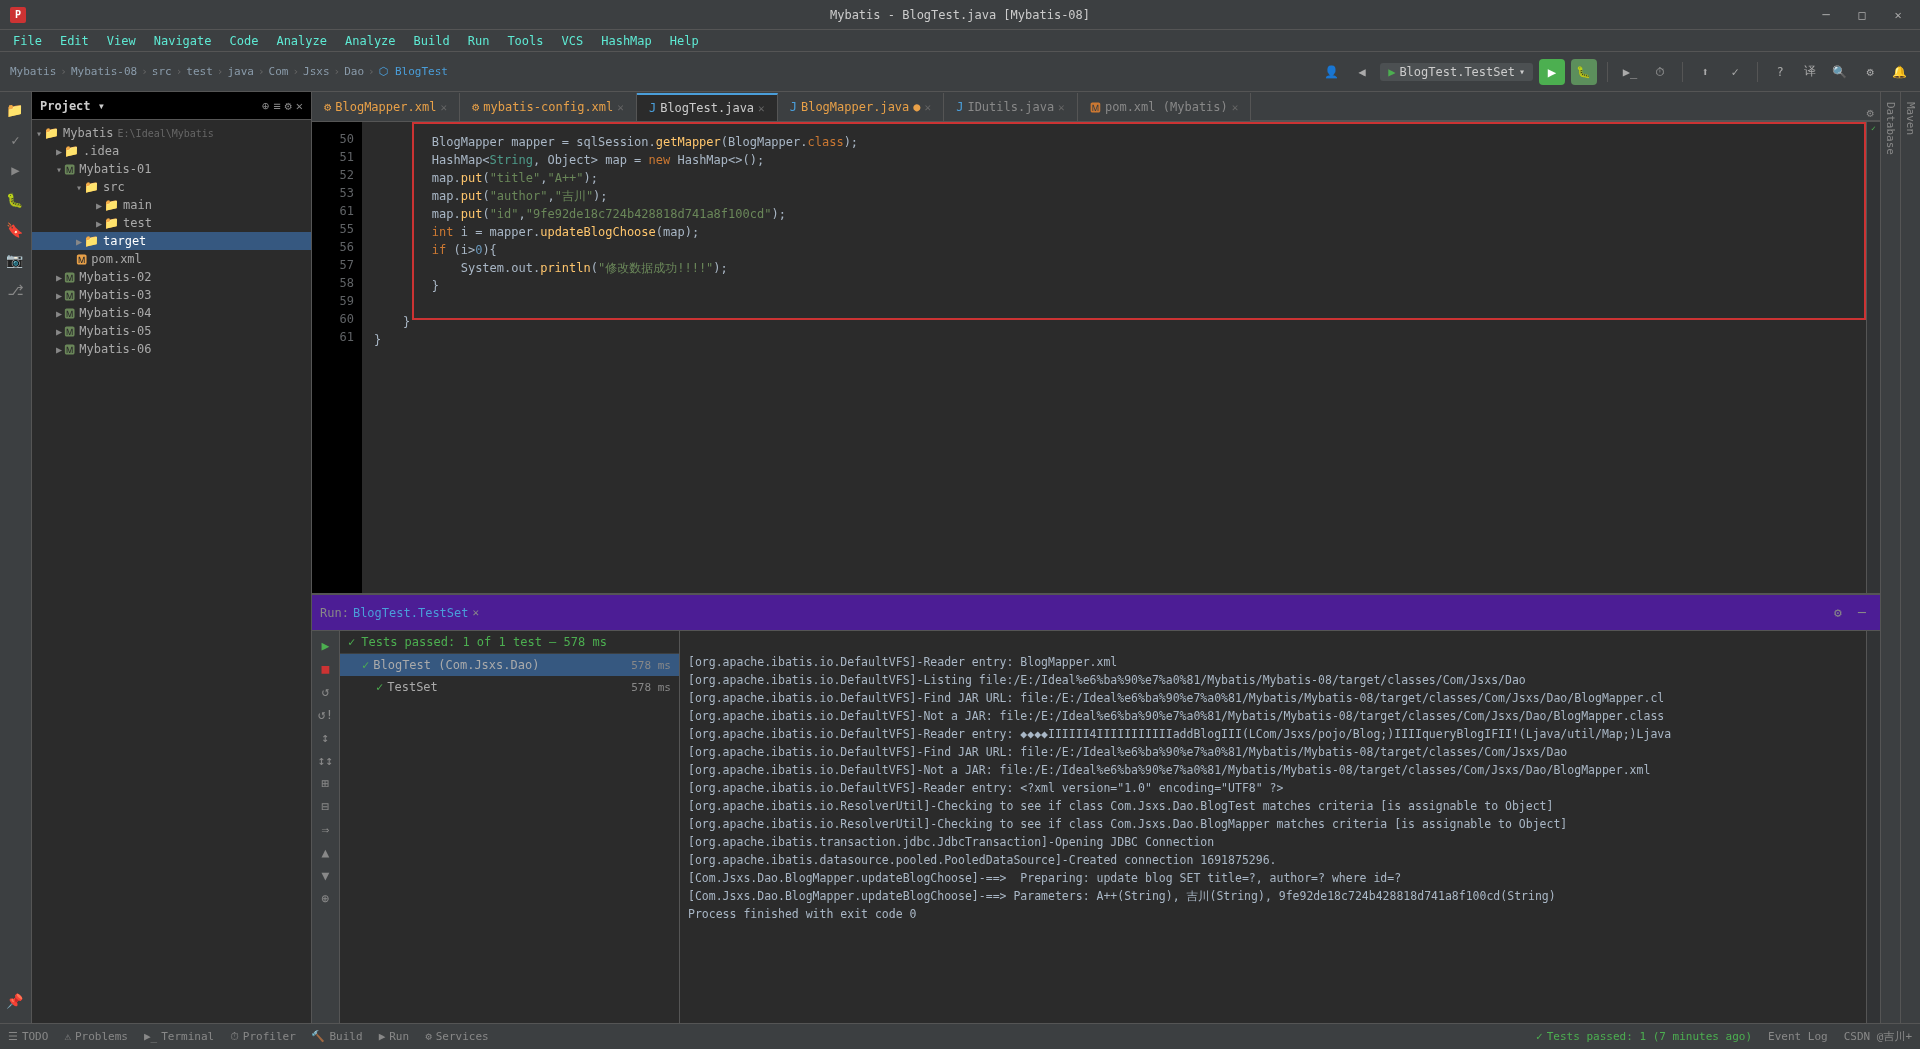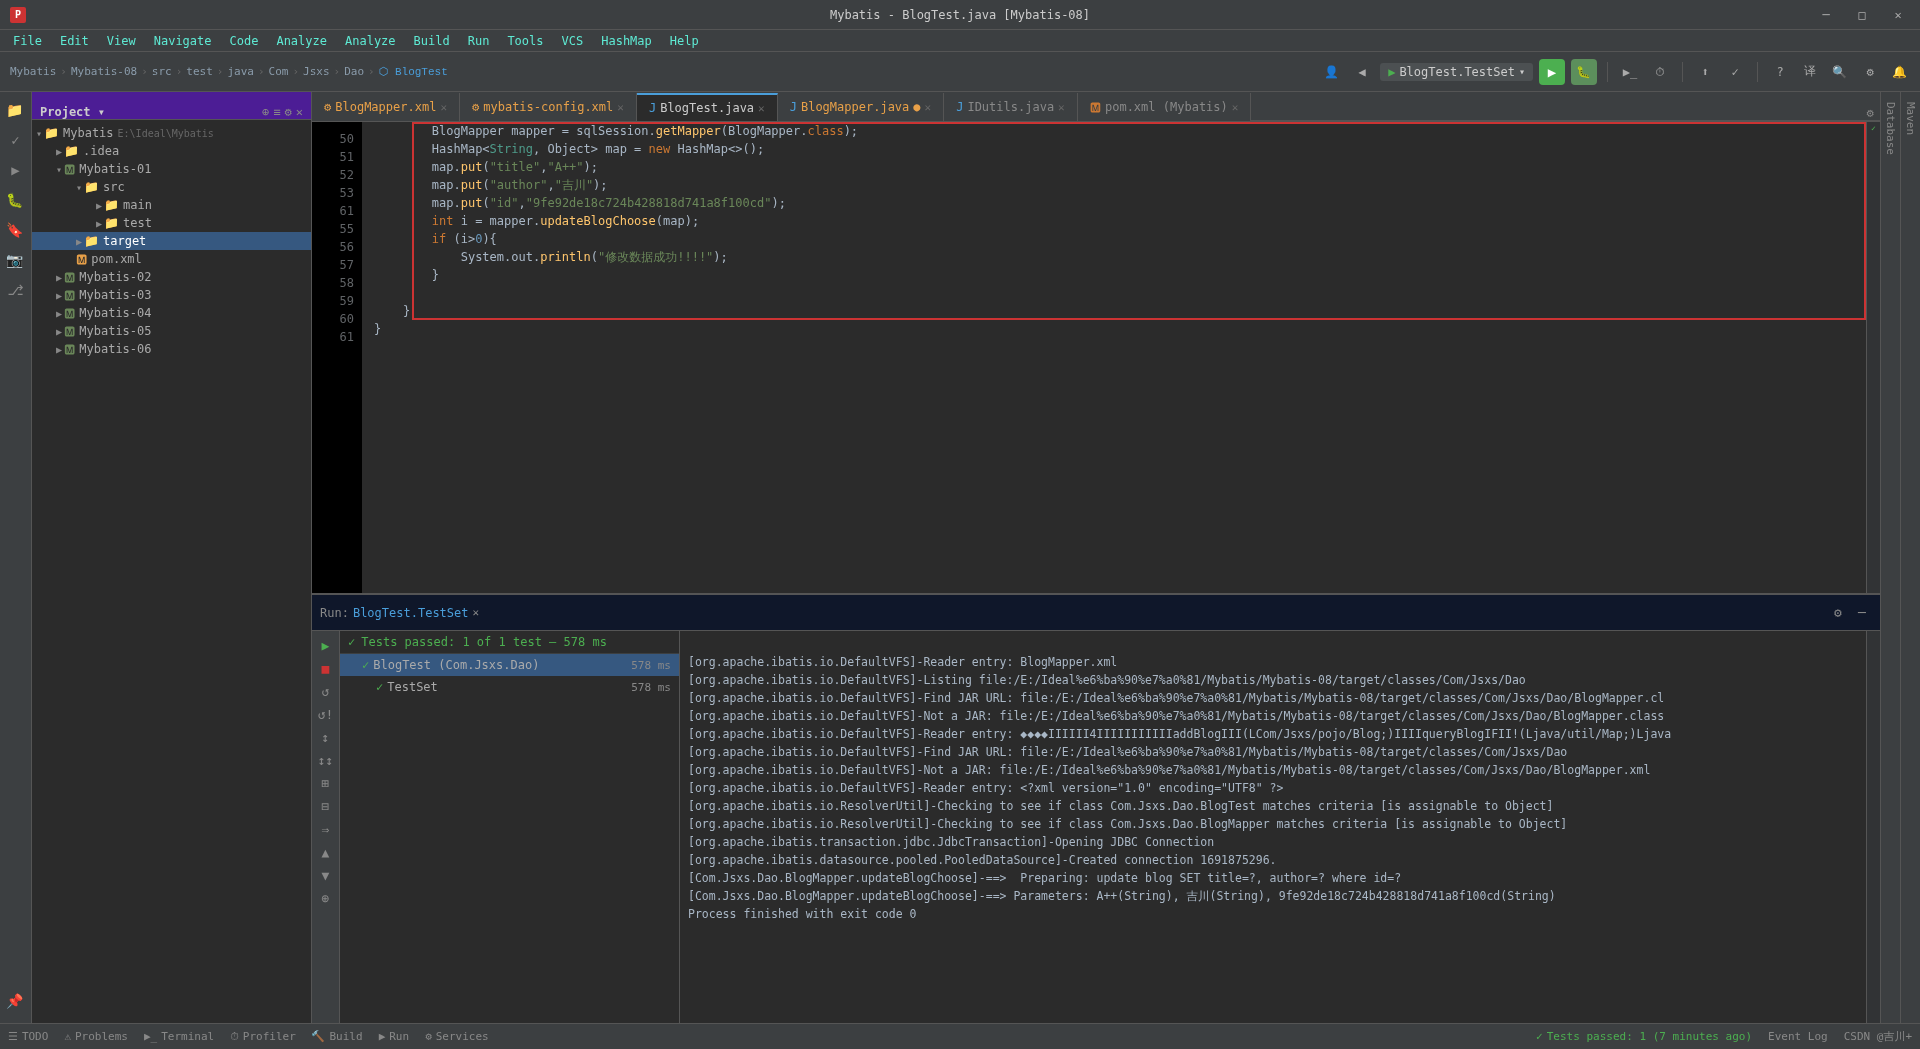--- a/index.html
+++ b/index.html
@@ -405,7 +405,7 @@
     <span class="breadcrumb-sep">›</span>
     <span>Dao</span>
     <span class="breadcrumb-sep">›</span>
-    <span style="color:#4a9eda;font-family:Liberation Mono, monospace;">⬡ BlogTest</span>
+    <span style="color:#4a9eda;">⬡ BlogTest</span>
   </div>
 
   <div style="display:flex; align-items:center; gap:6px; padding:0 8px;">

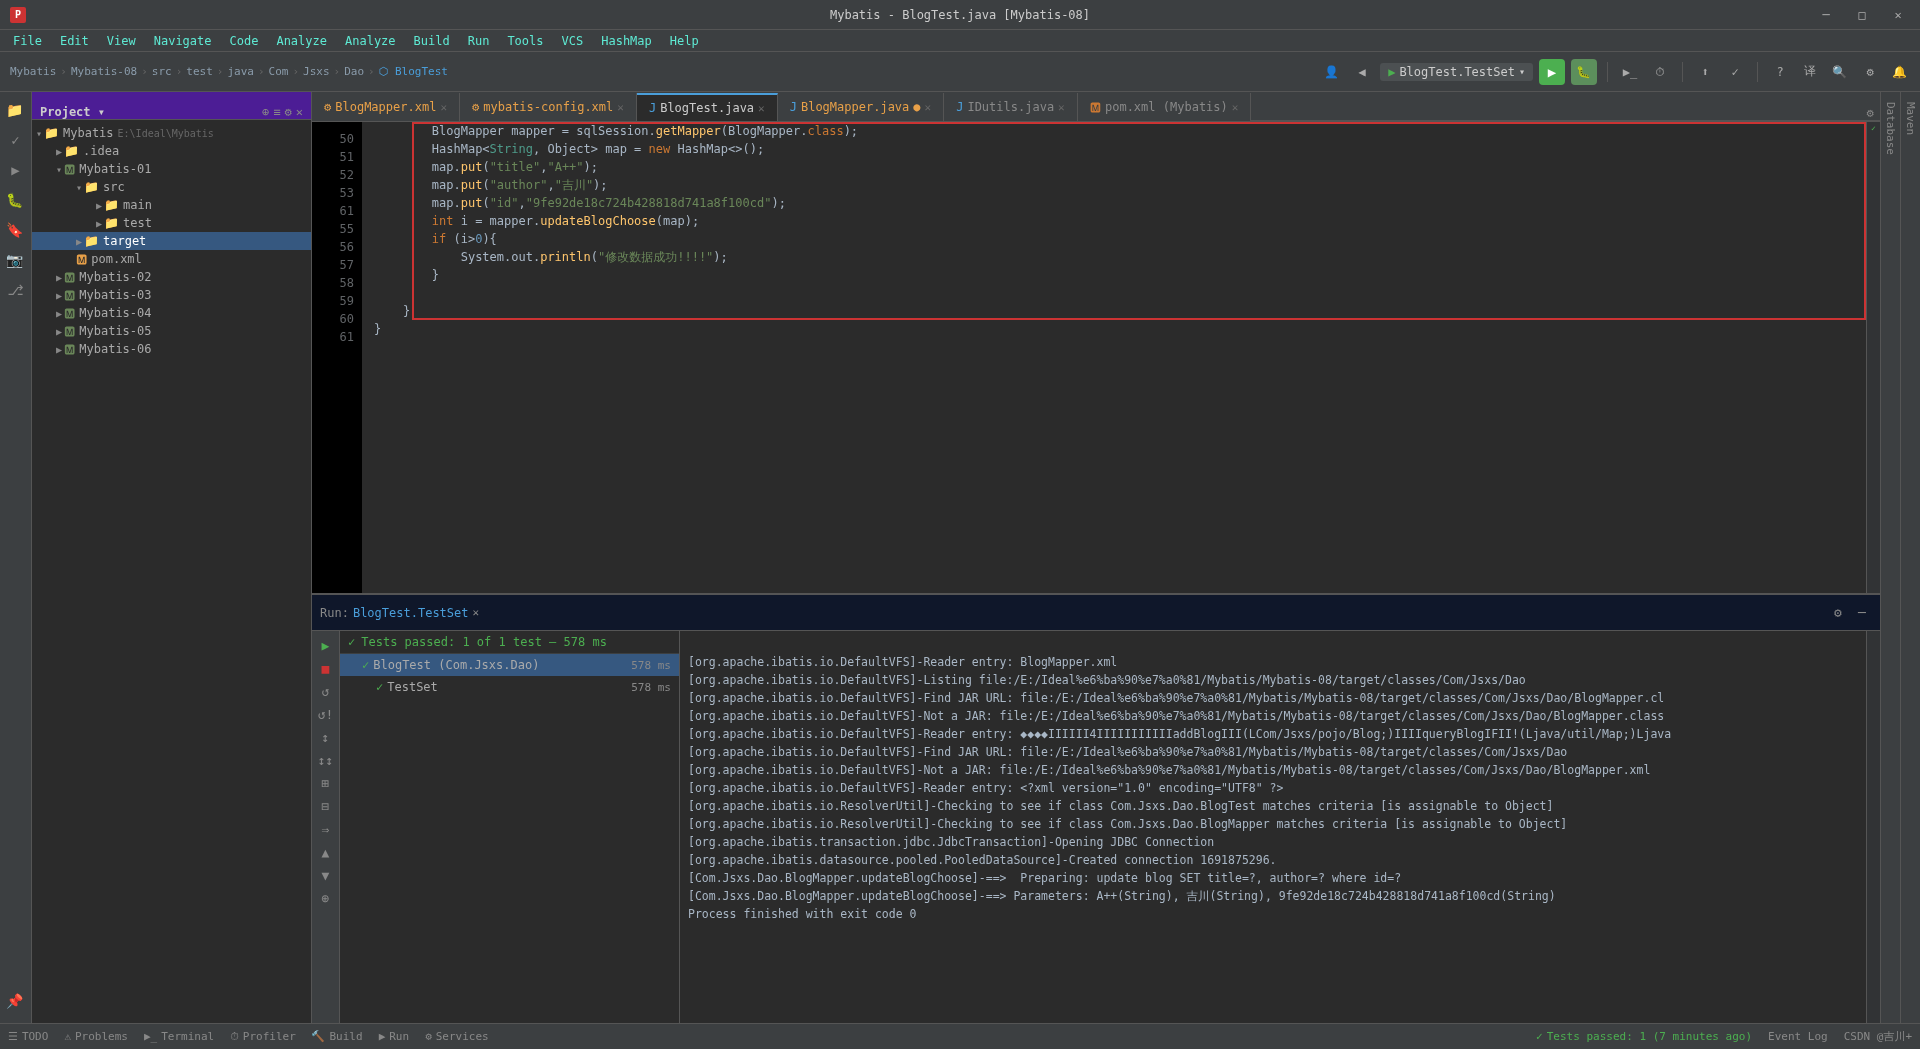--- a/index.html
+++ b/index.html
@@ -131,8 +131,8 @@
     }
     #project-header {
       height: 28px;
-      background: #4c1d95;
-      display: flex; align-items: flex-end; justify-content: space-between;
+      background: #000000;
+      display: flex; align-items: center; justify-content: space-between;
       padding: 0 8px;
       font-size: 12px; color: #ccc;
       border-bottom: 1px solid #555;

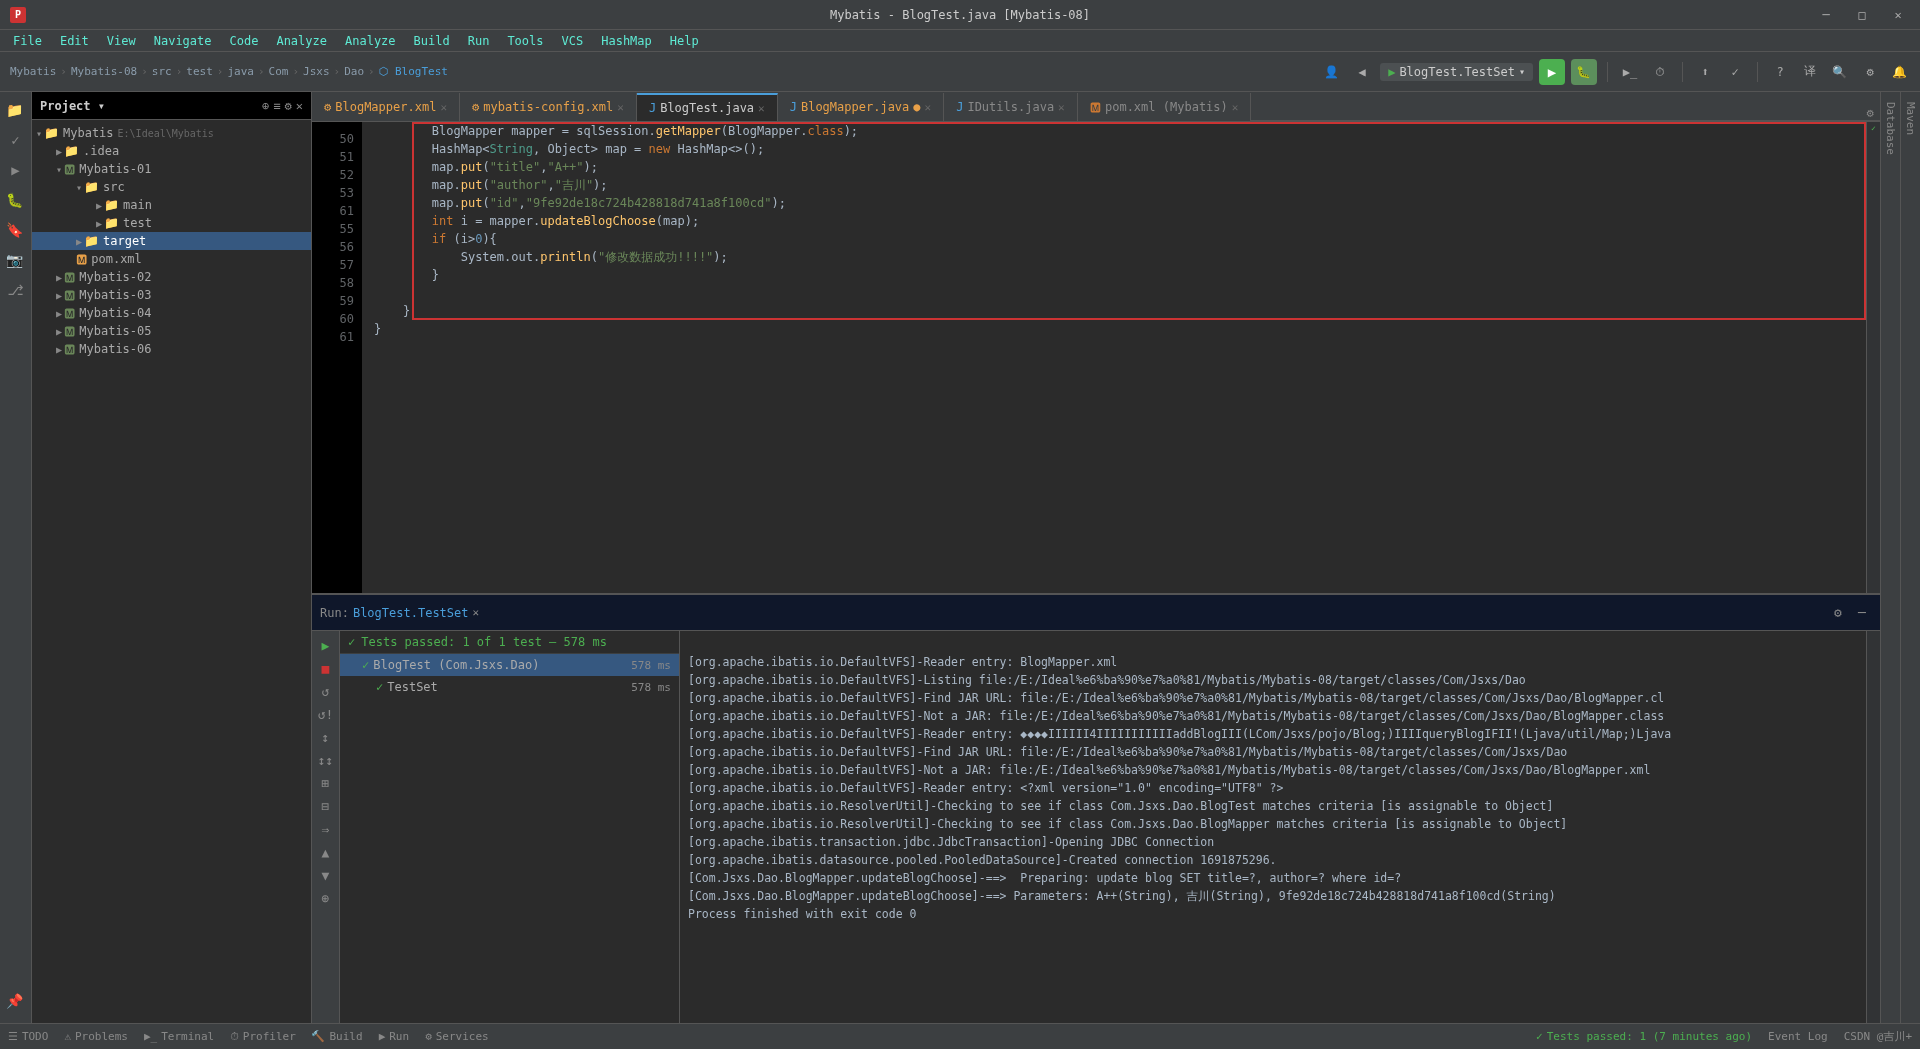--- a/index.html
+++ b/index.html
@@ -214,7 +214,7 @@
     }
     #code-content {
       flex: 1;
-      padding: 0 12px;
+      padding: 11px 12px;
       font-size: 12px;
       line-height: 18px;
       overflow: auto;

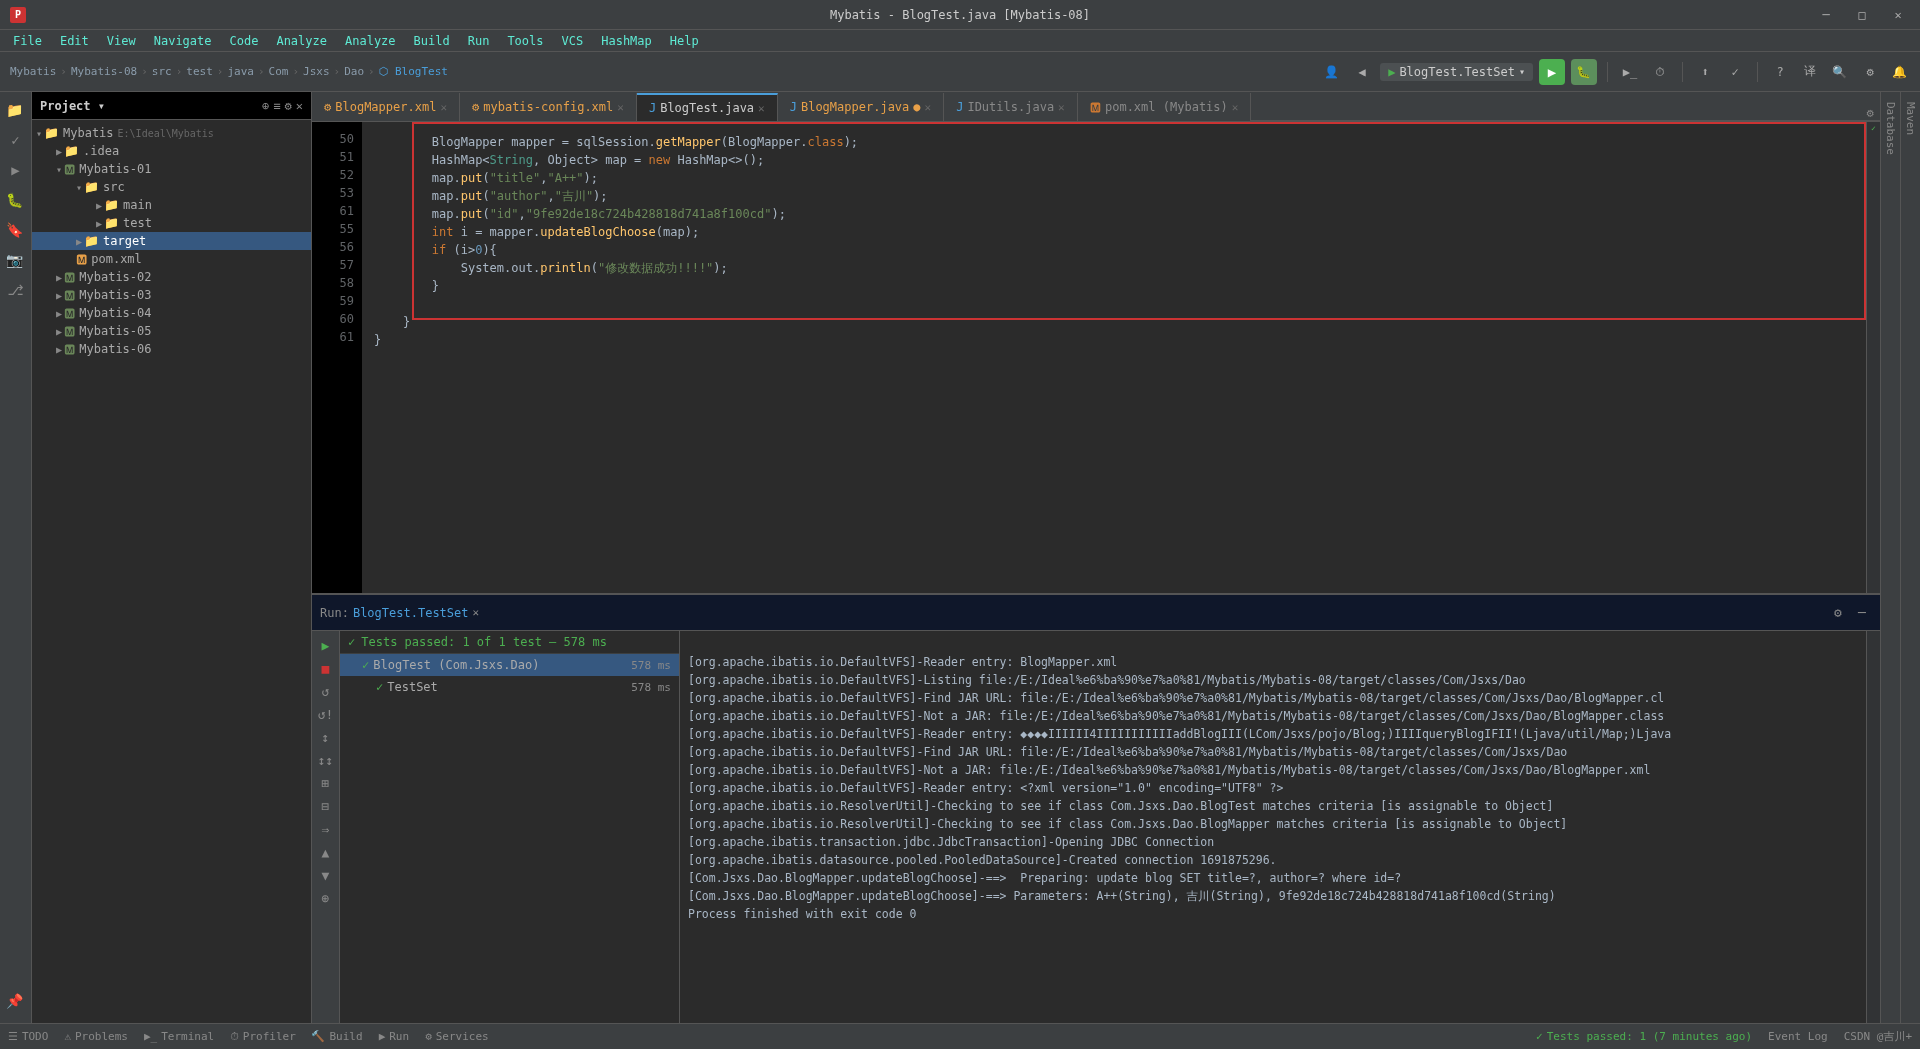--- a/index.html
+++ b/index.html
@@ -619,7 +619,7 @@
 
     <div id="bottom-panel">
 
-      <div id="run-toolbar" style="height:36px; background:#0f172a; display:flex; align-items:center; padding:0 8px; gap:6px; border-bottom:1px solid #555;">
+      <div id="run-toolbar" style="height:36px; background:#4c1d95; display:flex; align-items:center; padding:0 8px; gap:6px; border-bottom:1px solid #555;">
         <div style="display:flex; align-items:center; gap:4px;">
           <span style="color:#888; font-size:12px;">Run:</span>
           <span style="color:#4a9eda; font-size:12px; cursor:pointer;">BlogTest.TestSet</span>

